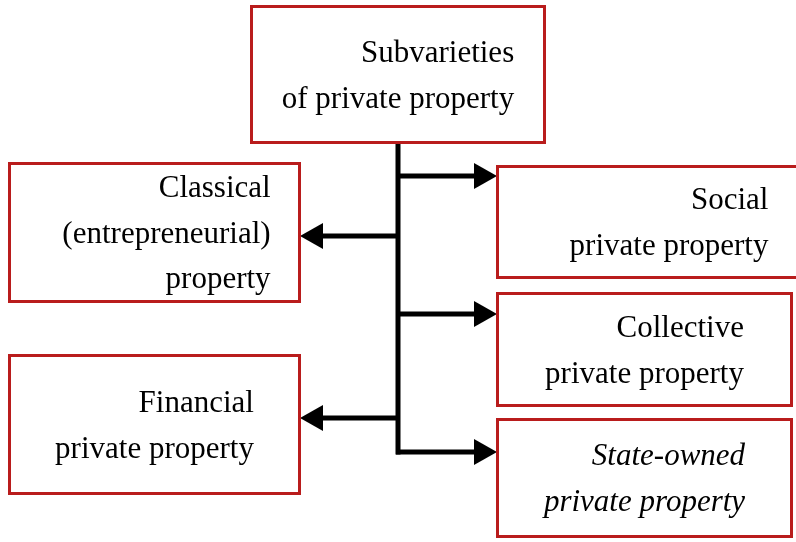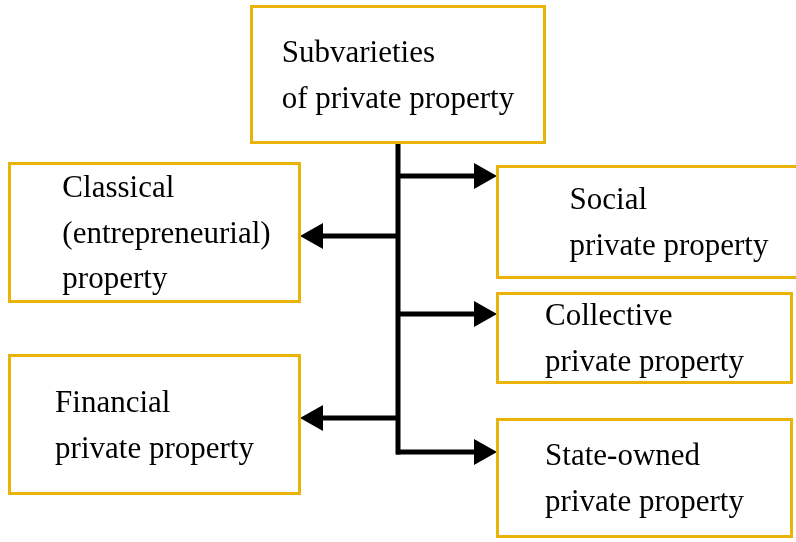--- a/index.html
+++ b/index.html
@@ -27,12 +27,12 @@
   .box {
     position: absolute;
     box-sizing: border-box;
-    border: 3px solid #eab308;
+    border: 3px solid #b91c1c;
     background: #ffffff;
     display: flex;
     align-items: center;
     justify-content: center;
-    text-align: left;
+    text-align: right;
     font-size: 31px;
     line-height: 1.48;
     white-space: pre-line;

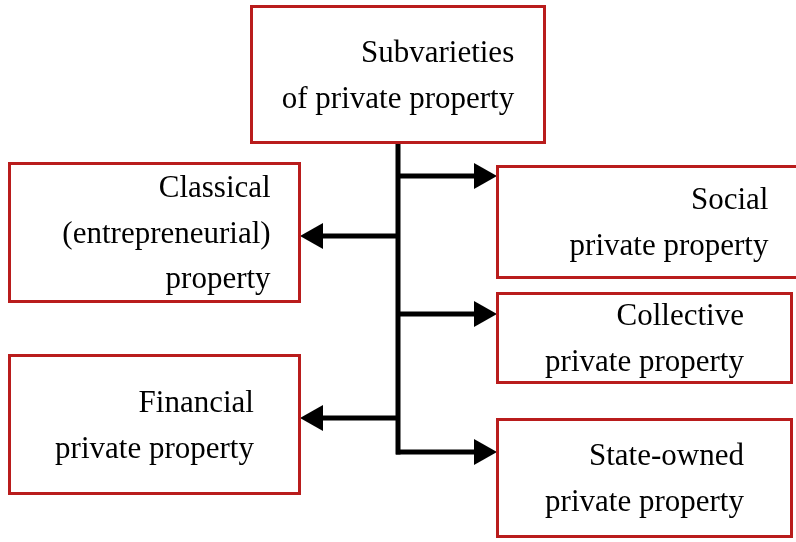--- a/index.html
+++ b/index.html
@@ -41,7 +41,7 @@
   .box-classical  { left: 8px;   top: 162px; width: 293px; height: 141px; padding-left: 24px; }
   .box-financial  { left: 8px;   top: 354px; width: 293px; height: 141px; }
   .box-social     { left: 496px; top: 165px; width: 346px; height: 114px; }
-  .box-collective { left: 496px; top: 292px; width: 297px; height: 92px; }
+  .box-collective { left: 496px; top: 292px; width: 297px; height: 115px; }
   .box-state      { left: 496px; top: 418px; width: 297px; height: 120px; }
 </style>
 </head>

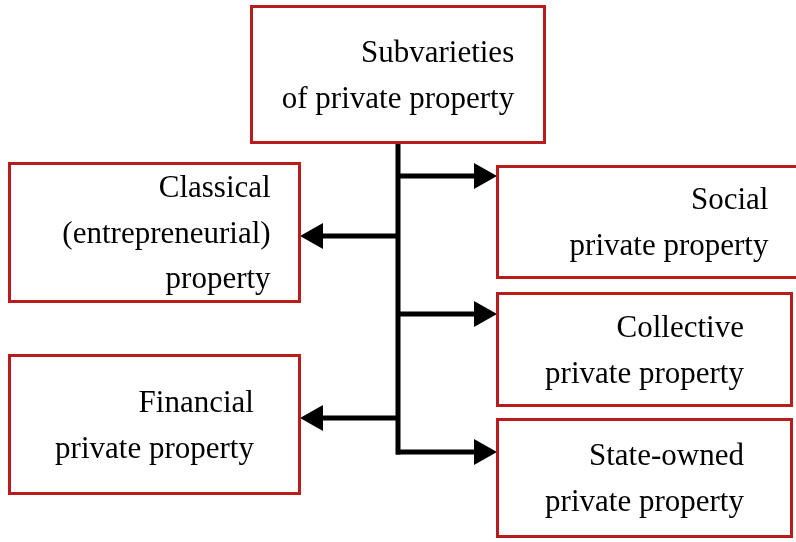--- a/index.html
+++ b/index.html
@@ -42,7 +42,7 @@
   .box-financial  { left: 8px;   top: 354px; width: 293px; height: 141px; }
   .box-social     { left: 496px; top: 165px; width: 346px; height: 114px; }
   .box-collective { left: 496px; top: 292px; width: 297px; height: 115px; }
-  .box-state      { left: 496px; top: 418px; width: 297px; height: 120px; }
+  .box-state      { left: 496px; top: 418px; width: 297px; height: 120px; font-style: italic; }
 </style>
 </head>
 <body>

